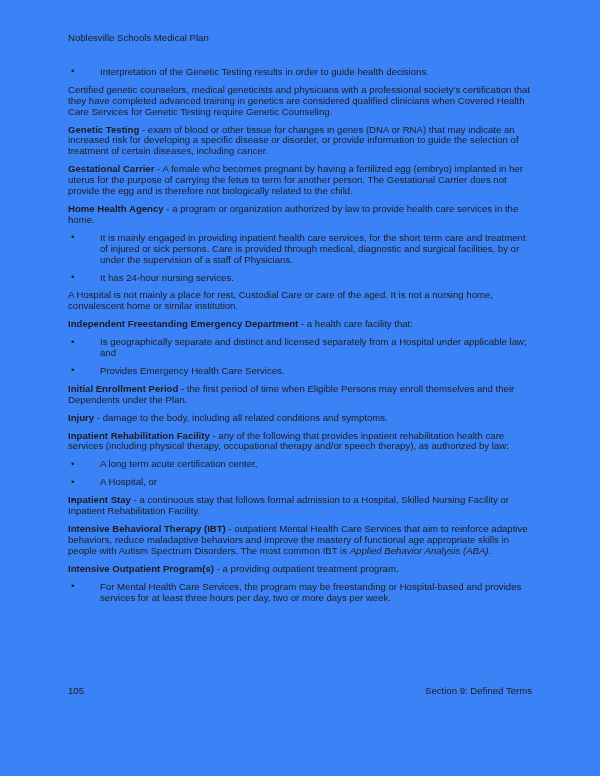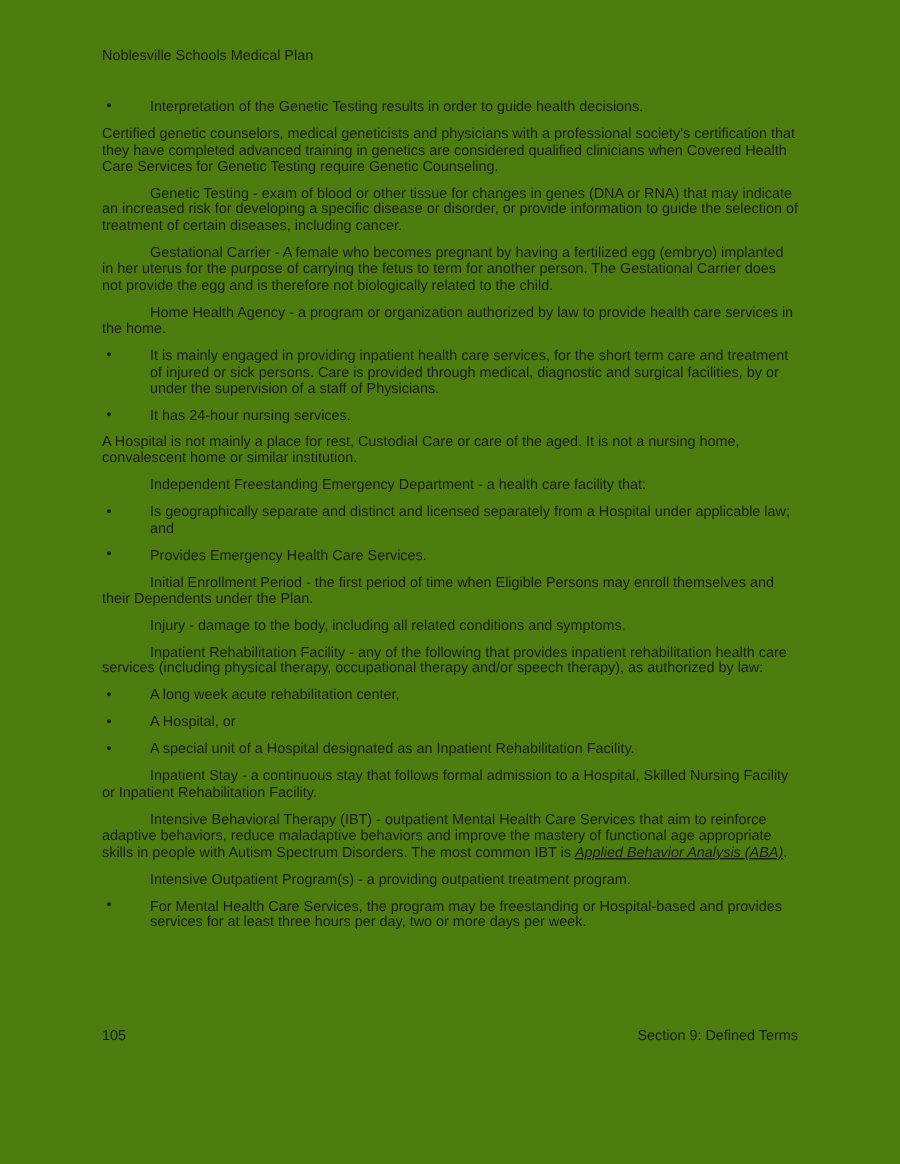--- a/index.html
+++ b/index.html
@@ -8,7 +8,7 @@
     height: 776px;
     box-sizing: border-box;
     position: relative;
-    background: #4d7c0f;
+    background: #3b82f6;
     color: #1c1c1c;
     font-family: "Liberation Sans", sans-serif;
     font-size: 9.6px;

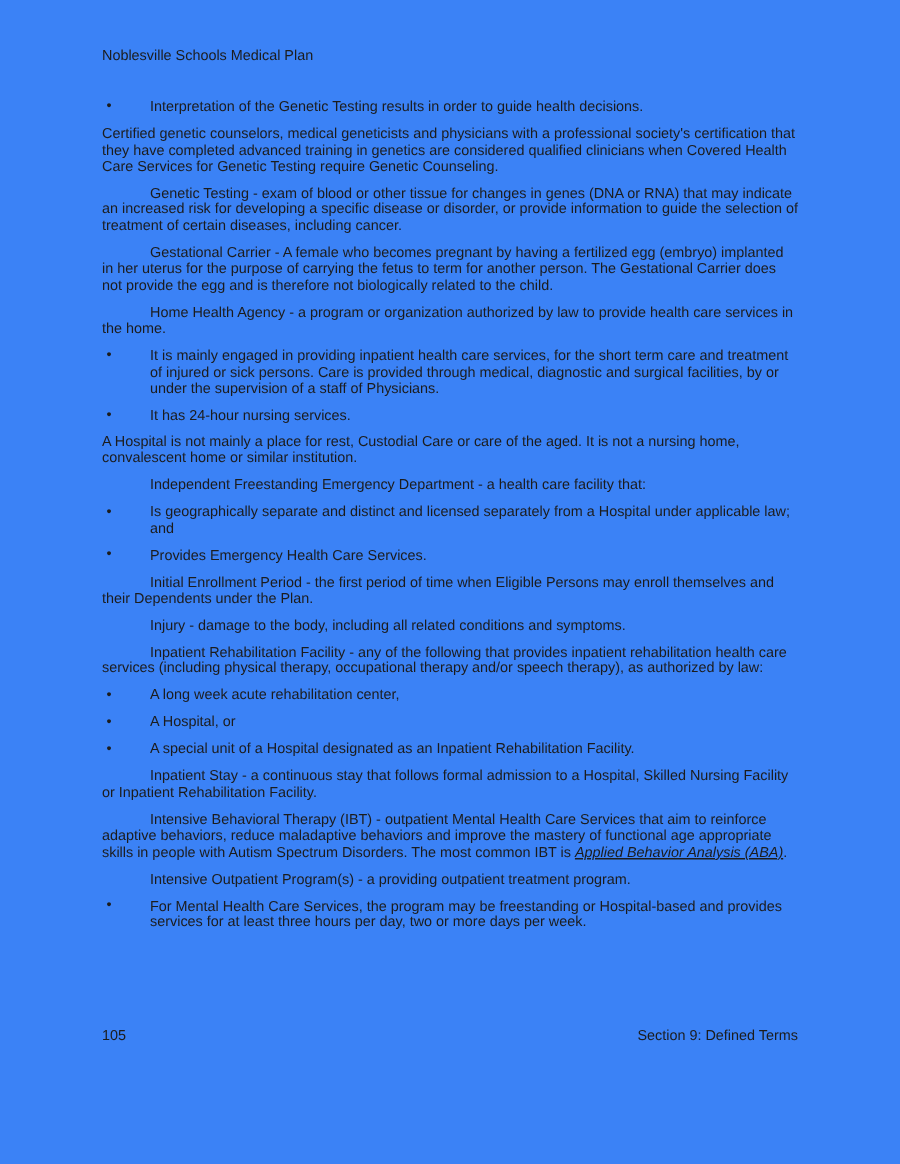--- a/index.html
+++ b/index.html
@@ -20,7 +20,7 @@
   .block { margin-bottom: 7px; }
   .bullet { position: relative; padding-left: 32px; }
   .bullet-marker { position: absolute; left: 3px; top: -0.5px; }
-  .seg-bold { font-weight: normal; margin-left: 32px; }
+  .seg-bold { font-weight: bold; }
   .seg-italic { font-style: italic; text-decoration: underline; }
   .seg-normal { font-weight: normal; margin-top: 15px; }
   .footer {

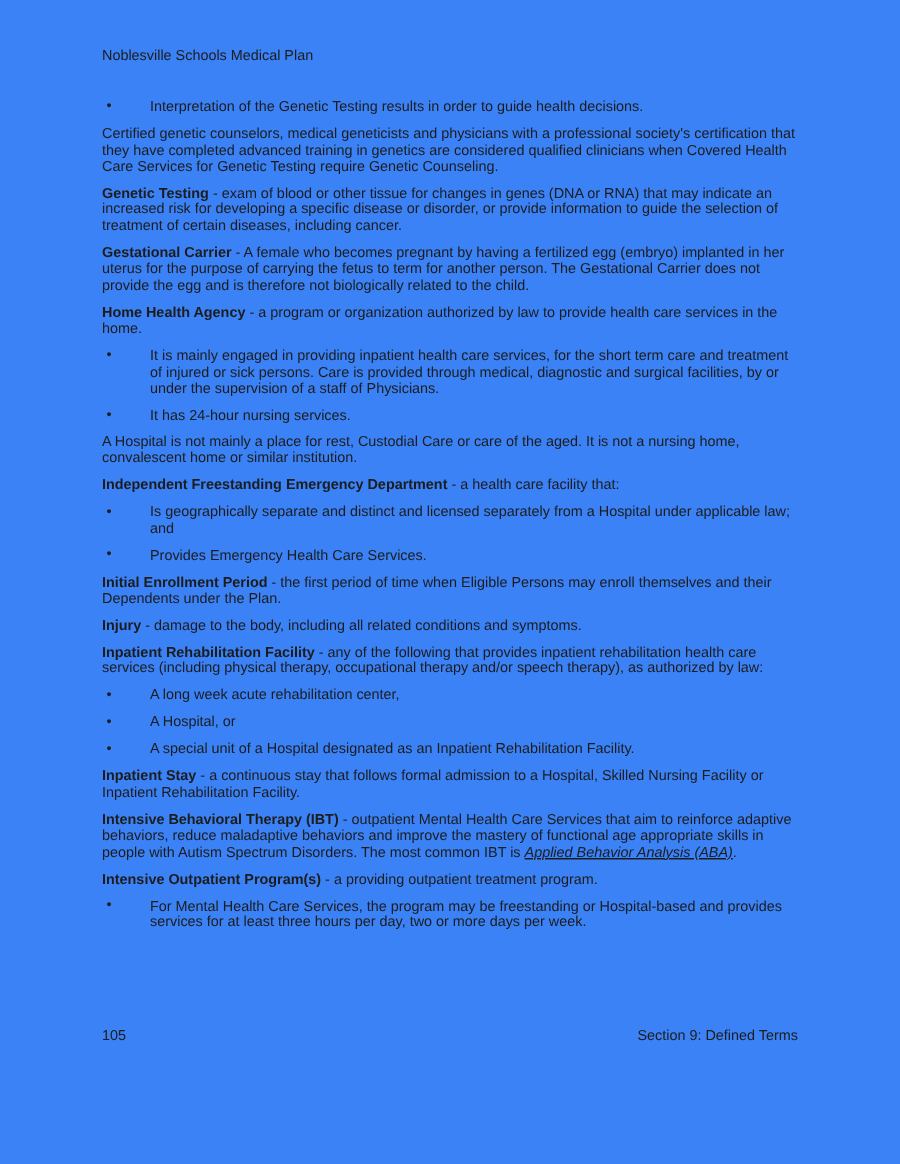--- a/index.html
+++ b/index.html
@@ -54,7 +54,7 @@
       <div class="block paragraph"><span class="seg-bold">Initial Enrollment Period</span><span class="seg-normal"> - the first period of time when Eligible Persons may enroll themselves and their Dependents under the Plan.</span></div>
       <div class="block paragraph"><span class="seg-bold">Injury</span><span class="seg-normal"> - damage to the body, including all related conditions and symptoms.</span></div>
       <div class="block paragraph"><span class="seg-bold">Inpatient Rehabilitation Facility</span><span class="seg-normal"> - any of the following that provides inpatient rehabilitation health care services (including physical therapy, occupational therapy and/or speech therapy), as authorized by law:</span></div>
-      <div class="block bullet"><span class="bullet-marker">•</span><span class="seg-normal">A long week acute rehabilitation center,</span></div>
+      <div class="block bullet"><span class="bullet-marker">•</span><span class="seg-normal">A long term acute certification center,</span></div>
       <div class="block bullet"><span class="bullet-marker">•</span><span class="seg-normal">A Hospital, or</span></div>
       <div class="block bullet"><span class="bullet-marker">•</span><span class="seg-normal">A special unit of a Hospital designated as an Inpatient Rehabilitation Facility.</span></div>
       <div class="block paragraph"><span class="seg-bold">Inpatient Stay</span><span class="seg-normal"> - a continuous stay that follows formal admission to a Hospital, Skilled Nursing Facility or Inpatient Rehabilitation Facility.</span></div>

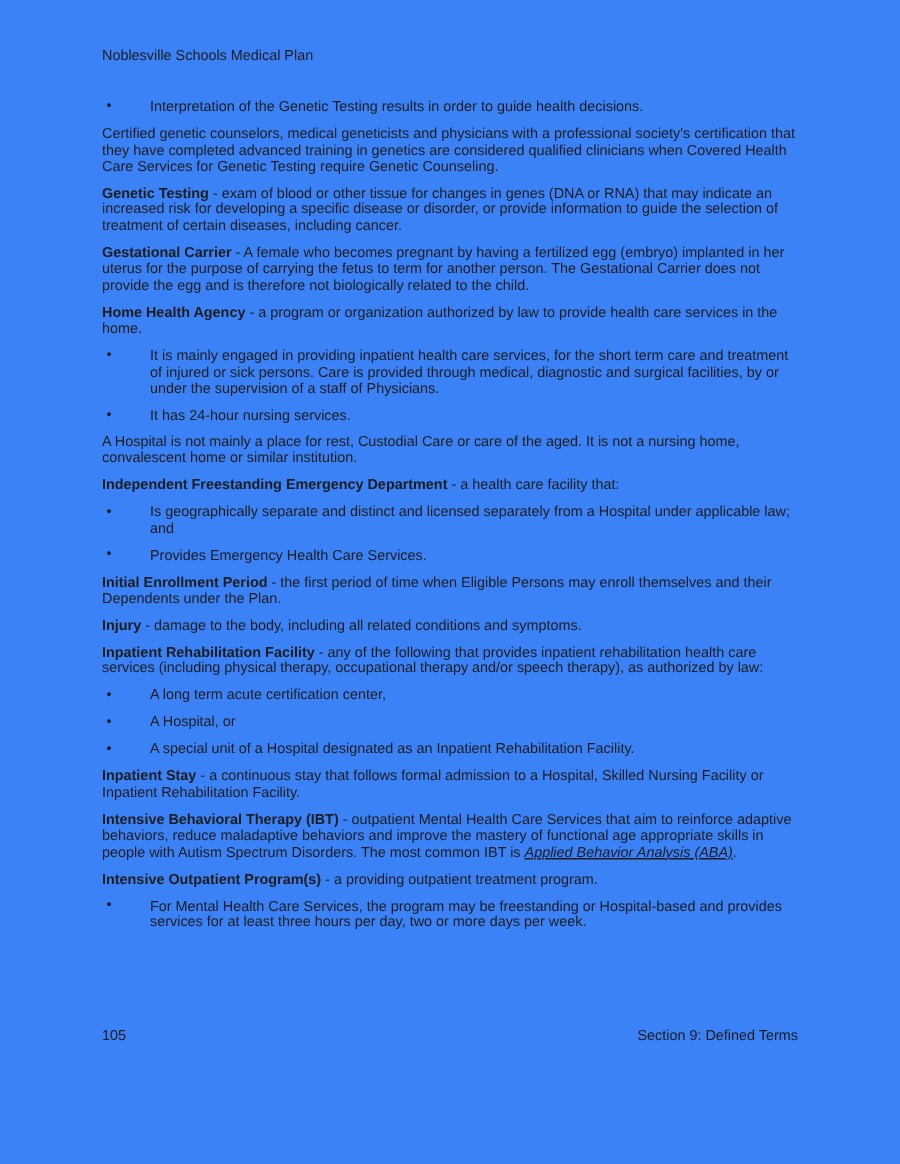--- a/index.html
+++ b/index.html
@@ -56,7 +56,7 @@
       <div class="block paragraph"><span class="seg-bold">Inpatient Rehabilitation Facility</span><span class="seg-normal"> - any of the following that provides inpatient rehabilitation health care services (including physical therapy, occupational therapy and/or speech therapy), as authorized by law:</span></div>
       <div class="block bullet"><span class="bullet-marker">•</span><span class="seg-normal">A long term acute certification center,</span></div>
       <div class="block bullet"><span class="bullet-marker">•</span><span class="seg-normal">A Hospital, or</span></div>
-      <div class="block bullet"><span class="bullet-marker">•</span><span class="seg-normal">A special unit of a Hospital designated as an Inpatient Rehabilitation Facility.</span></div>
+      <div class="block bullet"><span class="bullet-marker">•</span></div>
       <div class="block paragraph"><span class="seg-bold">Inpatient Stay</span><span class="seg-normal"> - a continuous stay that follows formal admission to a Hospital, Skilled Nursing Facility or Inpatient Rehabilitation Facility.</span></div>
       <div class="block paragraph"><span class="seg-bold">Intensive Behavioral Therapy (IBT)</span><span class="seg-normal"> - outpatient Mental Health Care Services that aim to reinforce adaptive behaviors, reduce maladaptive behaviors and improve the mastery of functional age appropriate skills in people with Autism Spectrum Disorders. The most common IBT is </span><span class="seg-italic">Applied Behavior Analysis (ABA)</span><span class="seg-normal">.</span></div>
       <div class="block paragraph"><span class="seg-bold">Intensive Outpatient Program(s)</span><span class="seg-normal"> - a providing outpatient treatment program.</span></div>

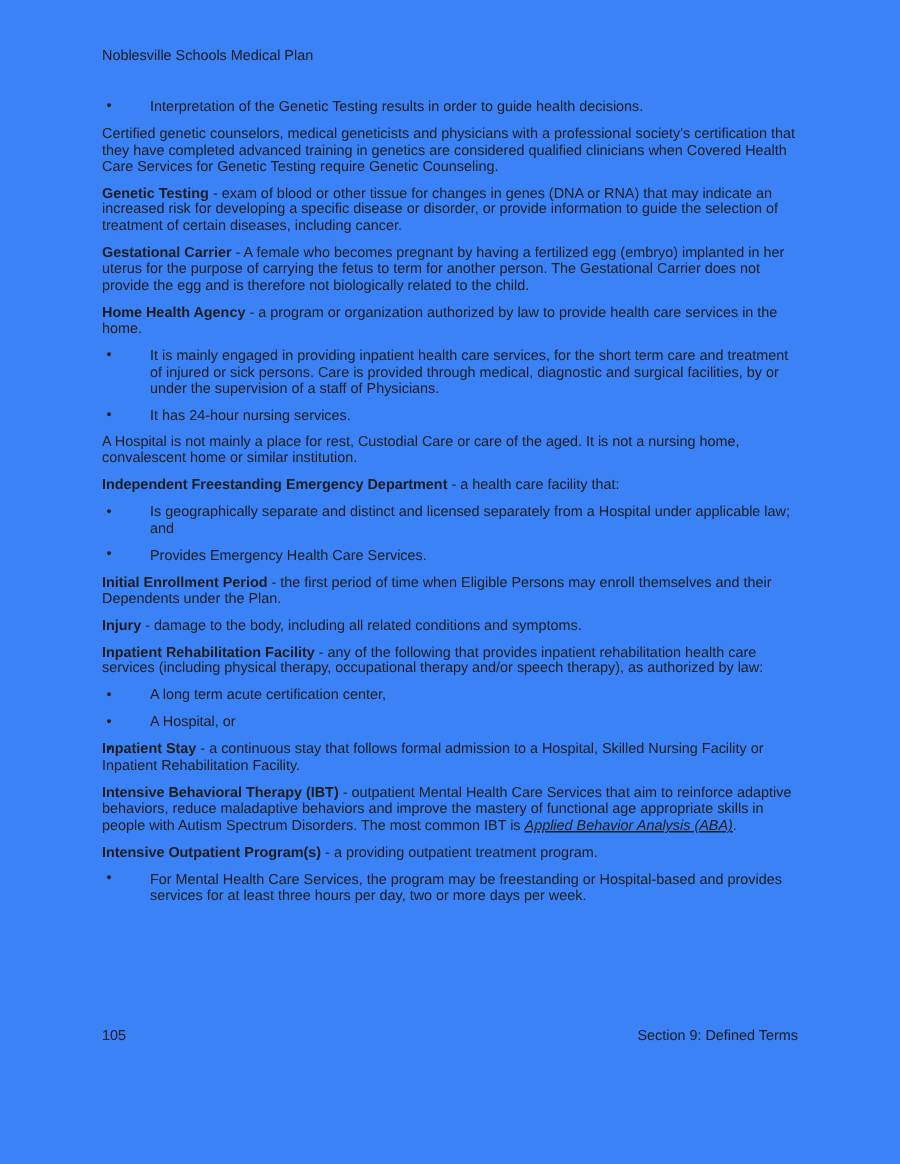--- a/index.html
+++ b/index.html
@@ -21,7 +21,7 @@
   .bullet { position: relative; padding-left: 32px; }
   .bullet-marker { position: absolute; left: 3px; top: -0.5px; }
   .seg-bold { font-weight: bold; }
-  .seg-italic { font-style: italic; text-decoration: underline; }
+  .seg-italic { font-style: italic; }
   .seg-normal { font-weight: normal; margin-top: 15px; }
   .footer {
     position: absolute;

